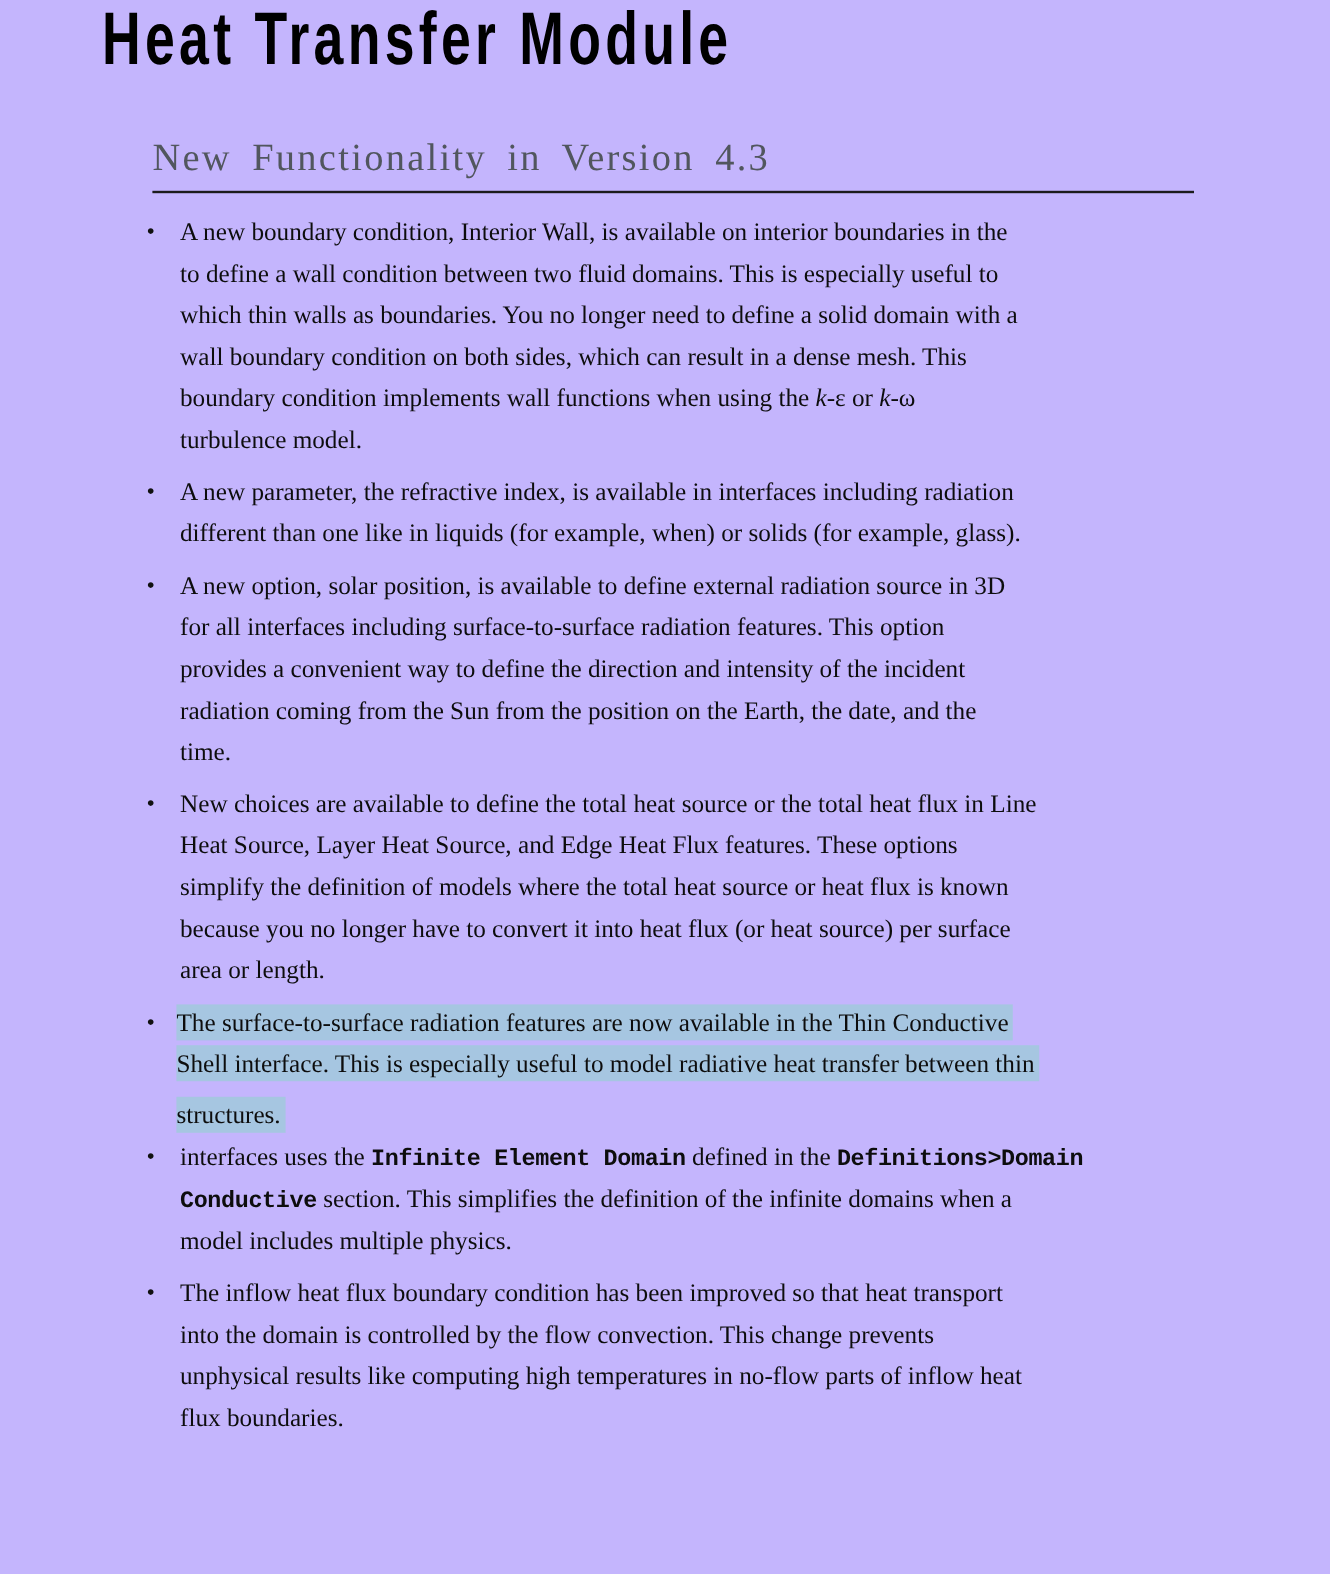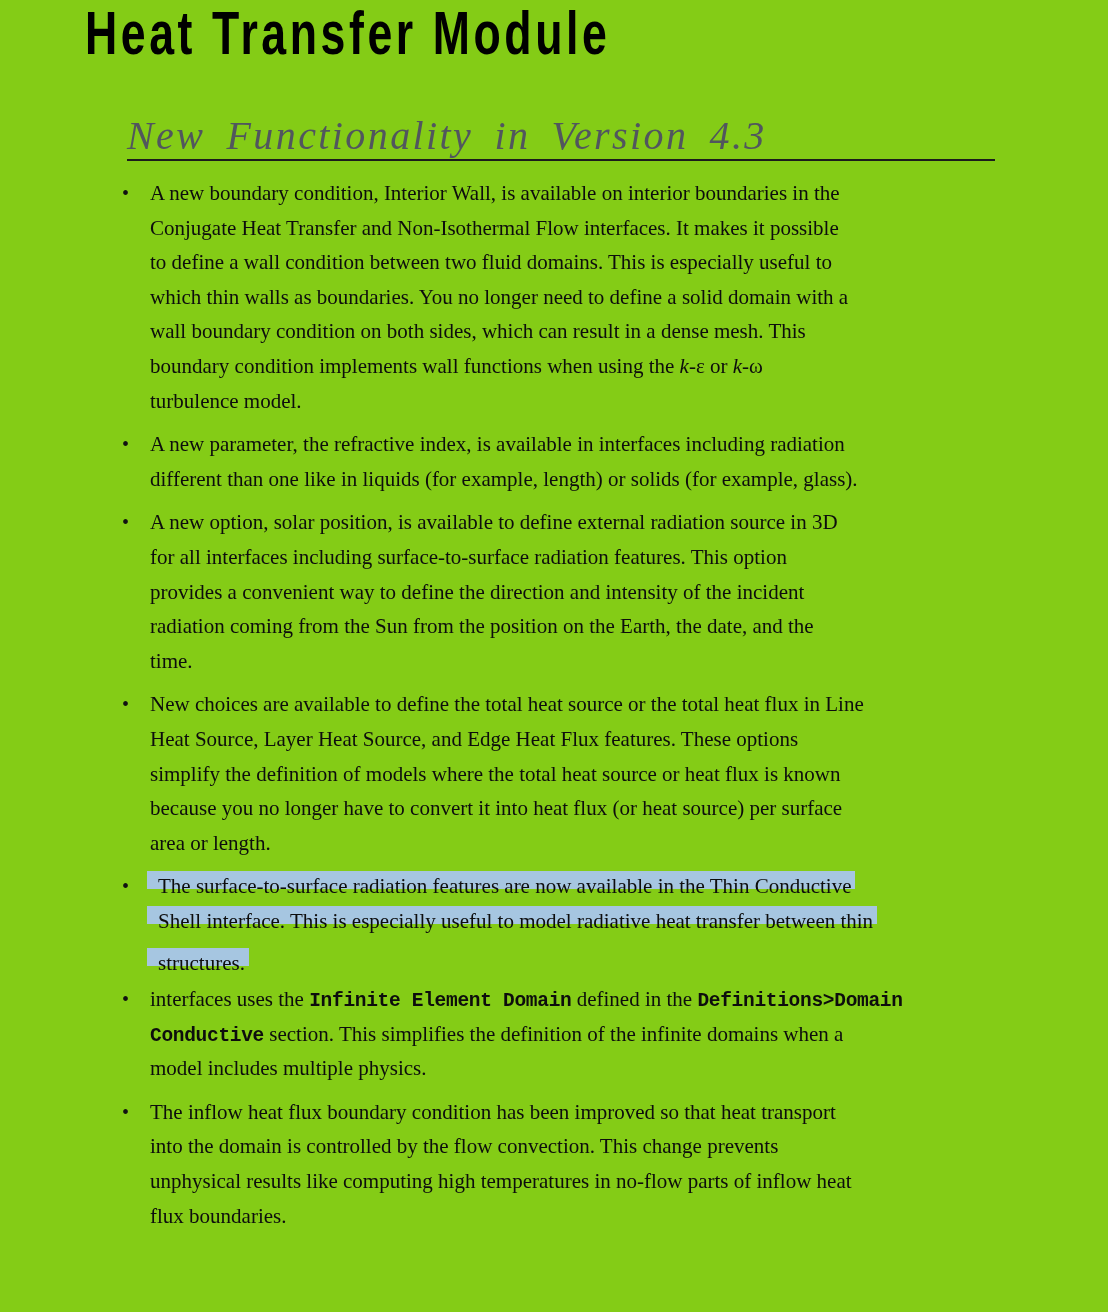--- a/index.html
+++ b/index.html
@@ -7,7 +7,7 @@
     position: relative;
     width: 1108px;
     height: 1312px;
-    background: #84cc16;
+    background: #c4b5fd;
     overflow: hidden;
     font-family: "Liberation Serif", "DejaVu Serif", serif;
     color: #0d0d0d;

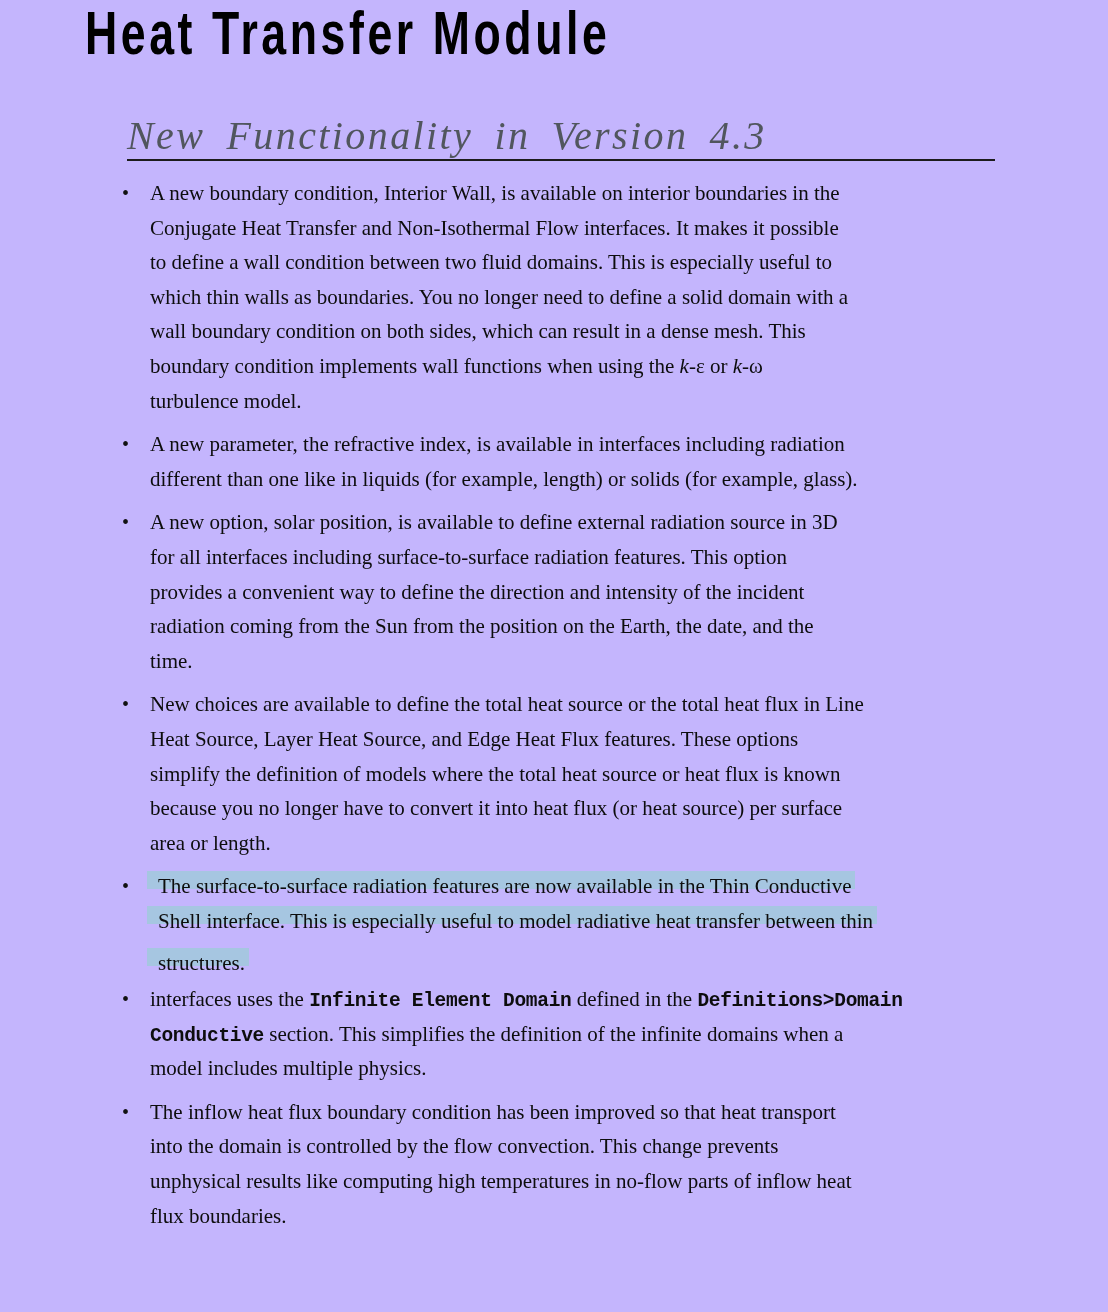--- a/index.html
+++ b/index.html
@@ -31,8 +31,7 @@
     left: 127px;
     top: 112px;
     font-family: "Liberation Serif", "DejaVu Serif", serif;
-    font-style: italic;
-    font-size: 40px;
+    font-size: 32px;
     line-height: 1.2;
     letter-spacing: 0.06em;
     word-spacing: 0.22em;

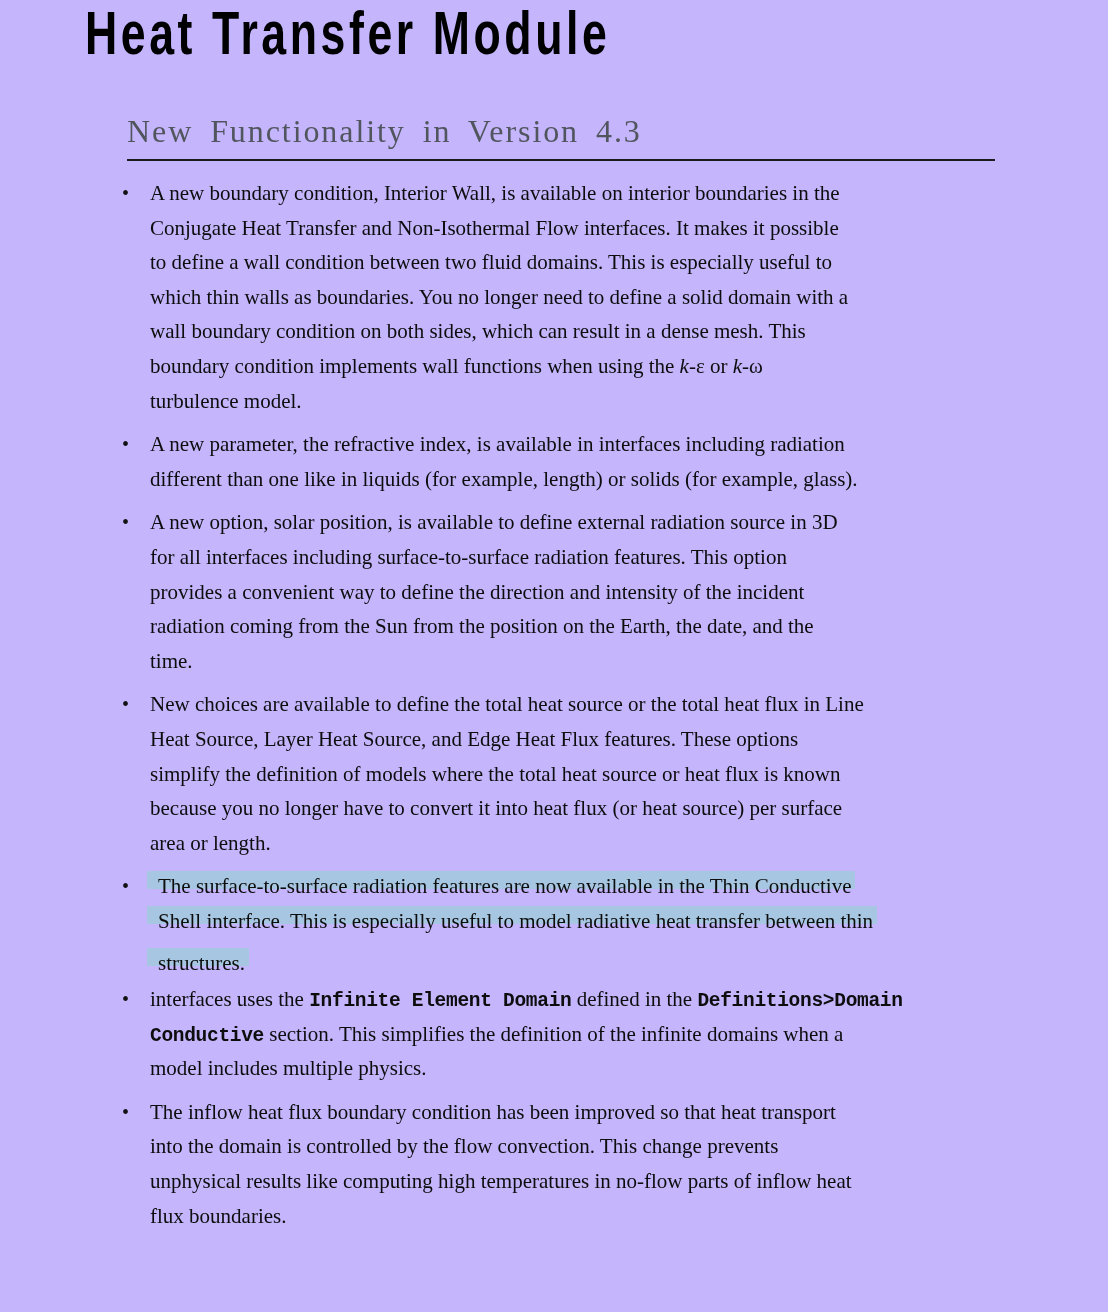--- a/index.html
+++ b/index.html
@@ -99,7 +99,6 @@
       <div class="bullet">
         <span class="marker">•</span>
         <div class="line"><span class="band"><span class="seg">A new boundary condition, Interior Wall, is available on interior boundaries in the</span></span></div>
-        <div class="line"><span class="band"><span class="seg">Conjugate Heat Transfer and Non-Isothermal Flow interfaces. It makes it possible</span></span></div>
         <div class="line"><span class="band"><span class="seg">to define a wall condition between two fluid domains. This is especially useful to</span></span></div>
         <div class="line"><span class="band"><span class="seg">which thin walls as boundaries. You no longer need to define a solid domain with a</span></span></div>
         <div class="line"><span class="band"><span class="seg">wall boundary condition on both sides, which can result in a dense mesh. This</span></span></div>

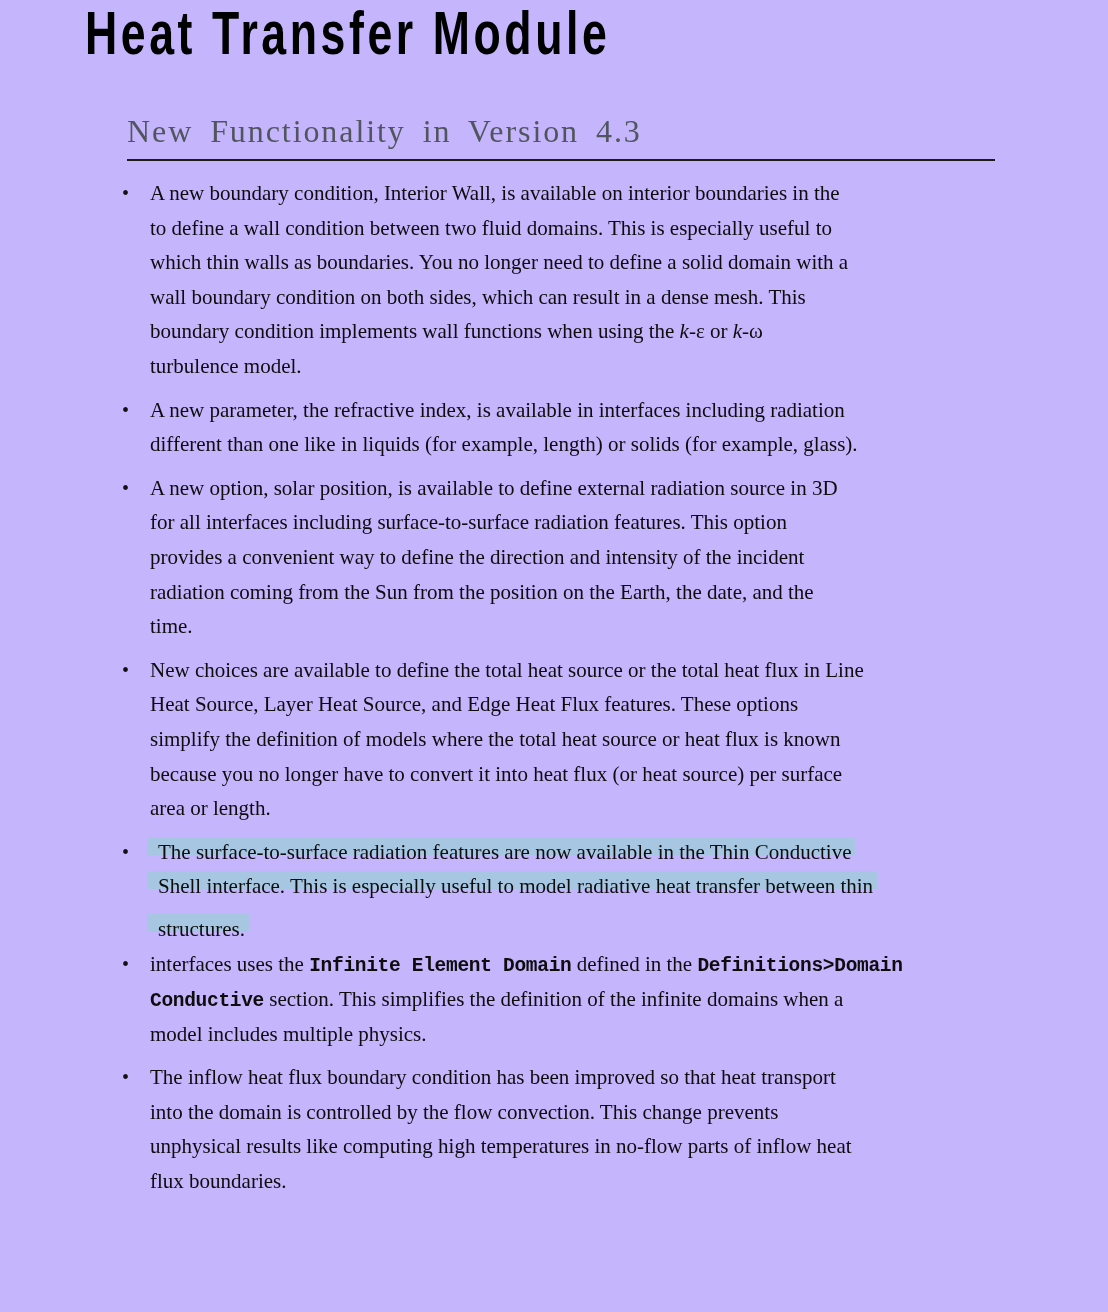--- a/index.html
+++ b/index.html
@@ -108,7 +108,7 @@
       <div class="bullet">
         <span class="marker">•</span>
         <div class="line"><span class="band"><span class="seg">A new parameter, the refractive index, is available in interfaces including radiation</span></span></div>
-        <div class="line"><span class="band"><span class="seg">different than one like in liquids (for example, length) or solids (for example, glass).</span></span></div>
+        <div class="line"><span class="band"><span class="seg">different than one like in liquids (for example, when) or solids (for example, glass).</span></span></div>
       </div>
       <div class="bullet">
         <span class="marker">•</span>

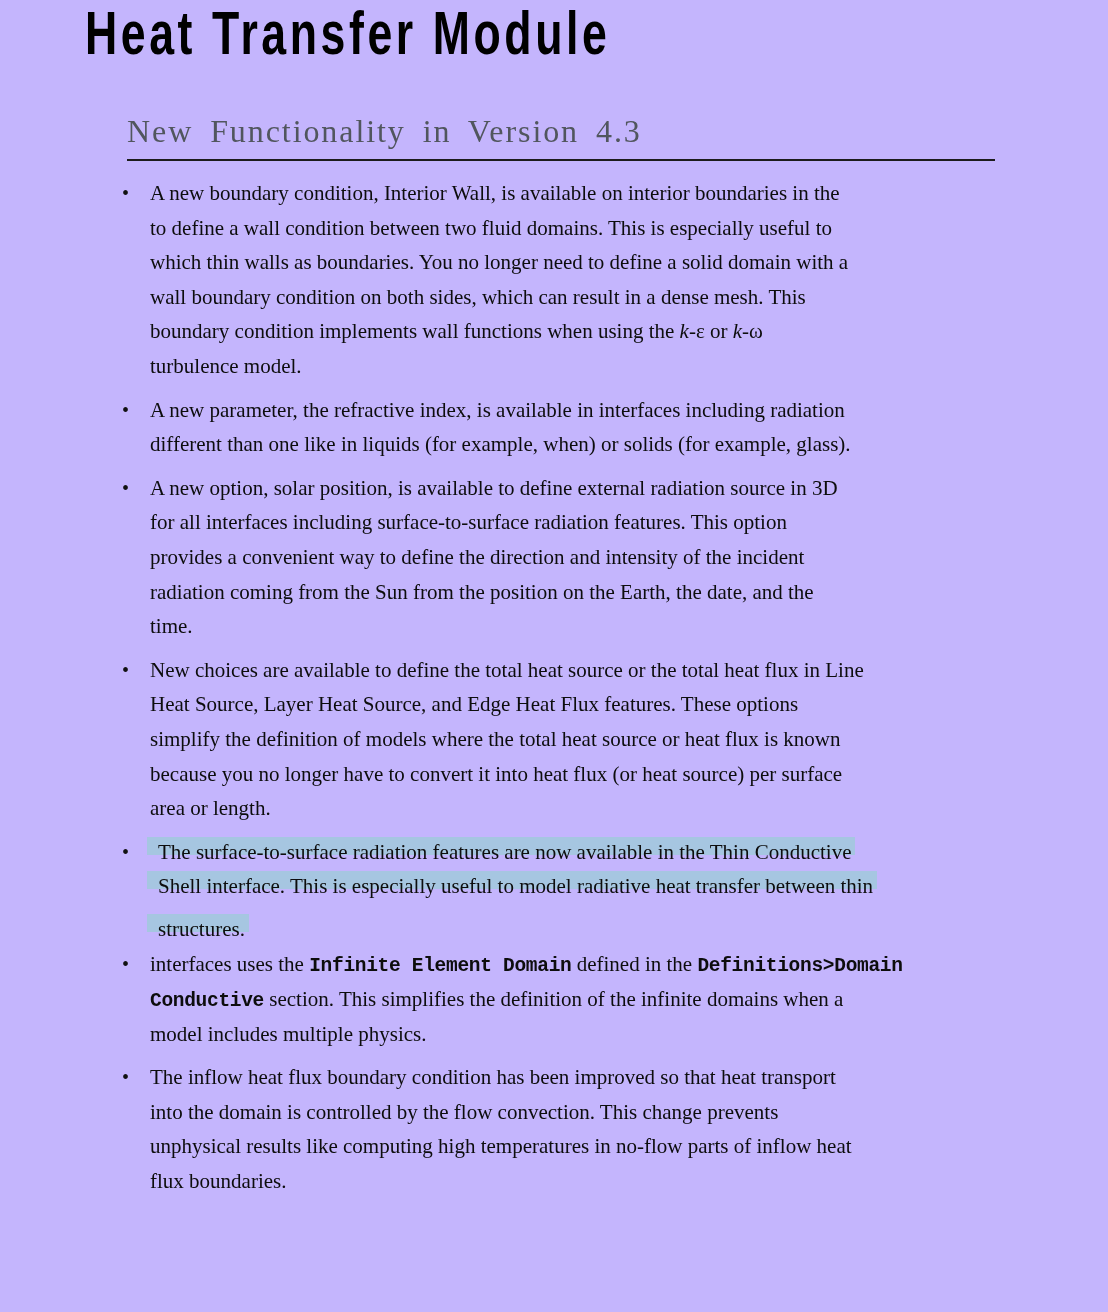--- a/index.html
+++ b/index.html
@@ -74,10 +74,10 @@
   .band { }
   .hl .band {
     display: inline-block;
-    padding: 0 4px 0 11px;
+    padding: 0 4px 0 0;
     margin-left: -3px;
     line-height: 30px;
-    height: 18px;
+    height: 30px;
     margin-top: 2px;
   }
   .seg.i { font-style: italic; }

